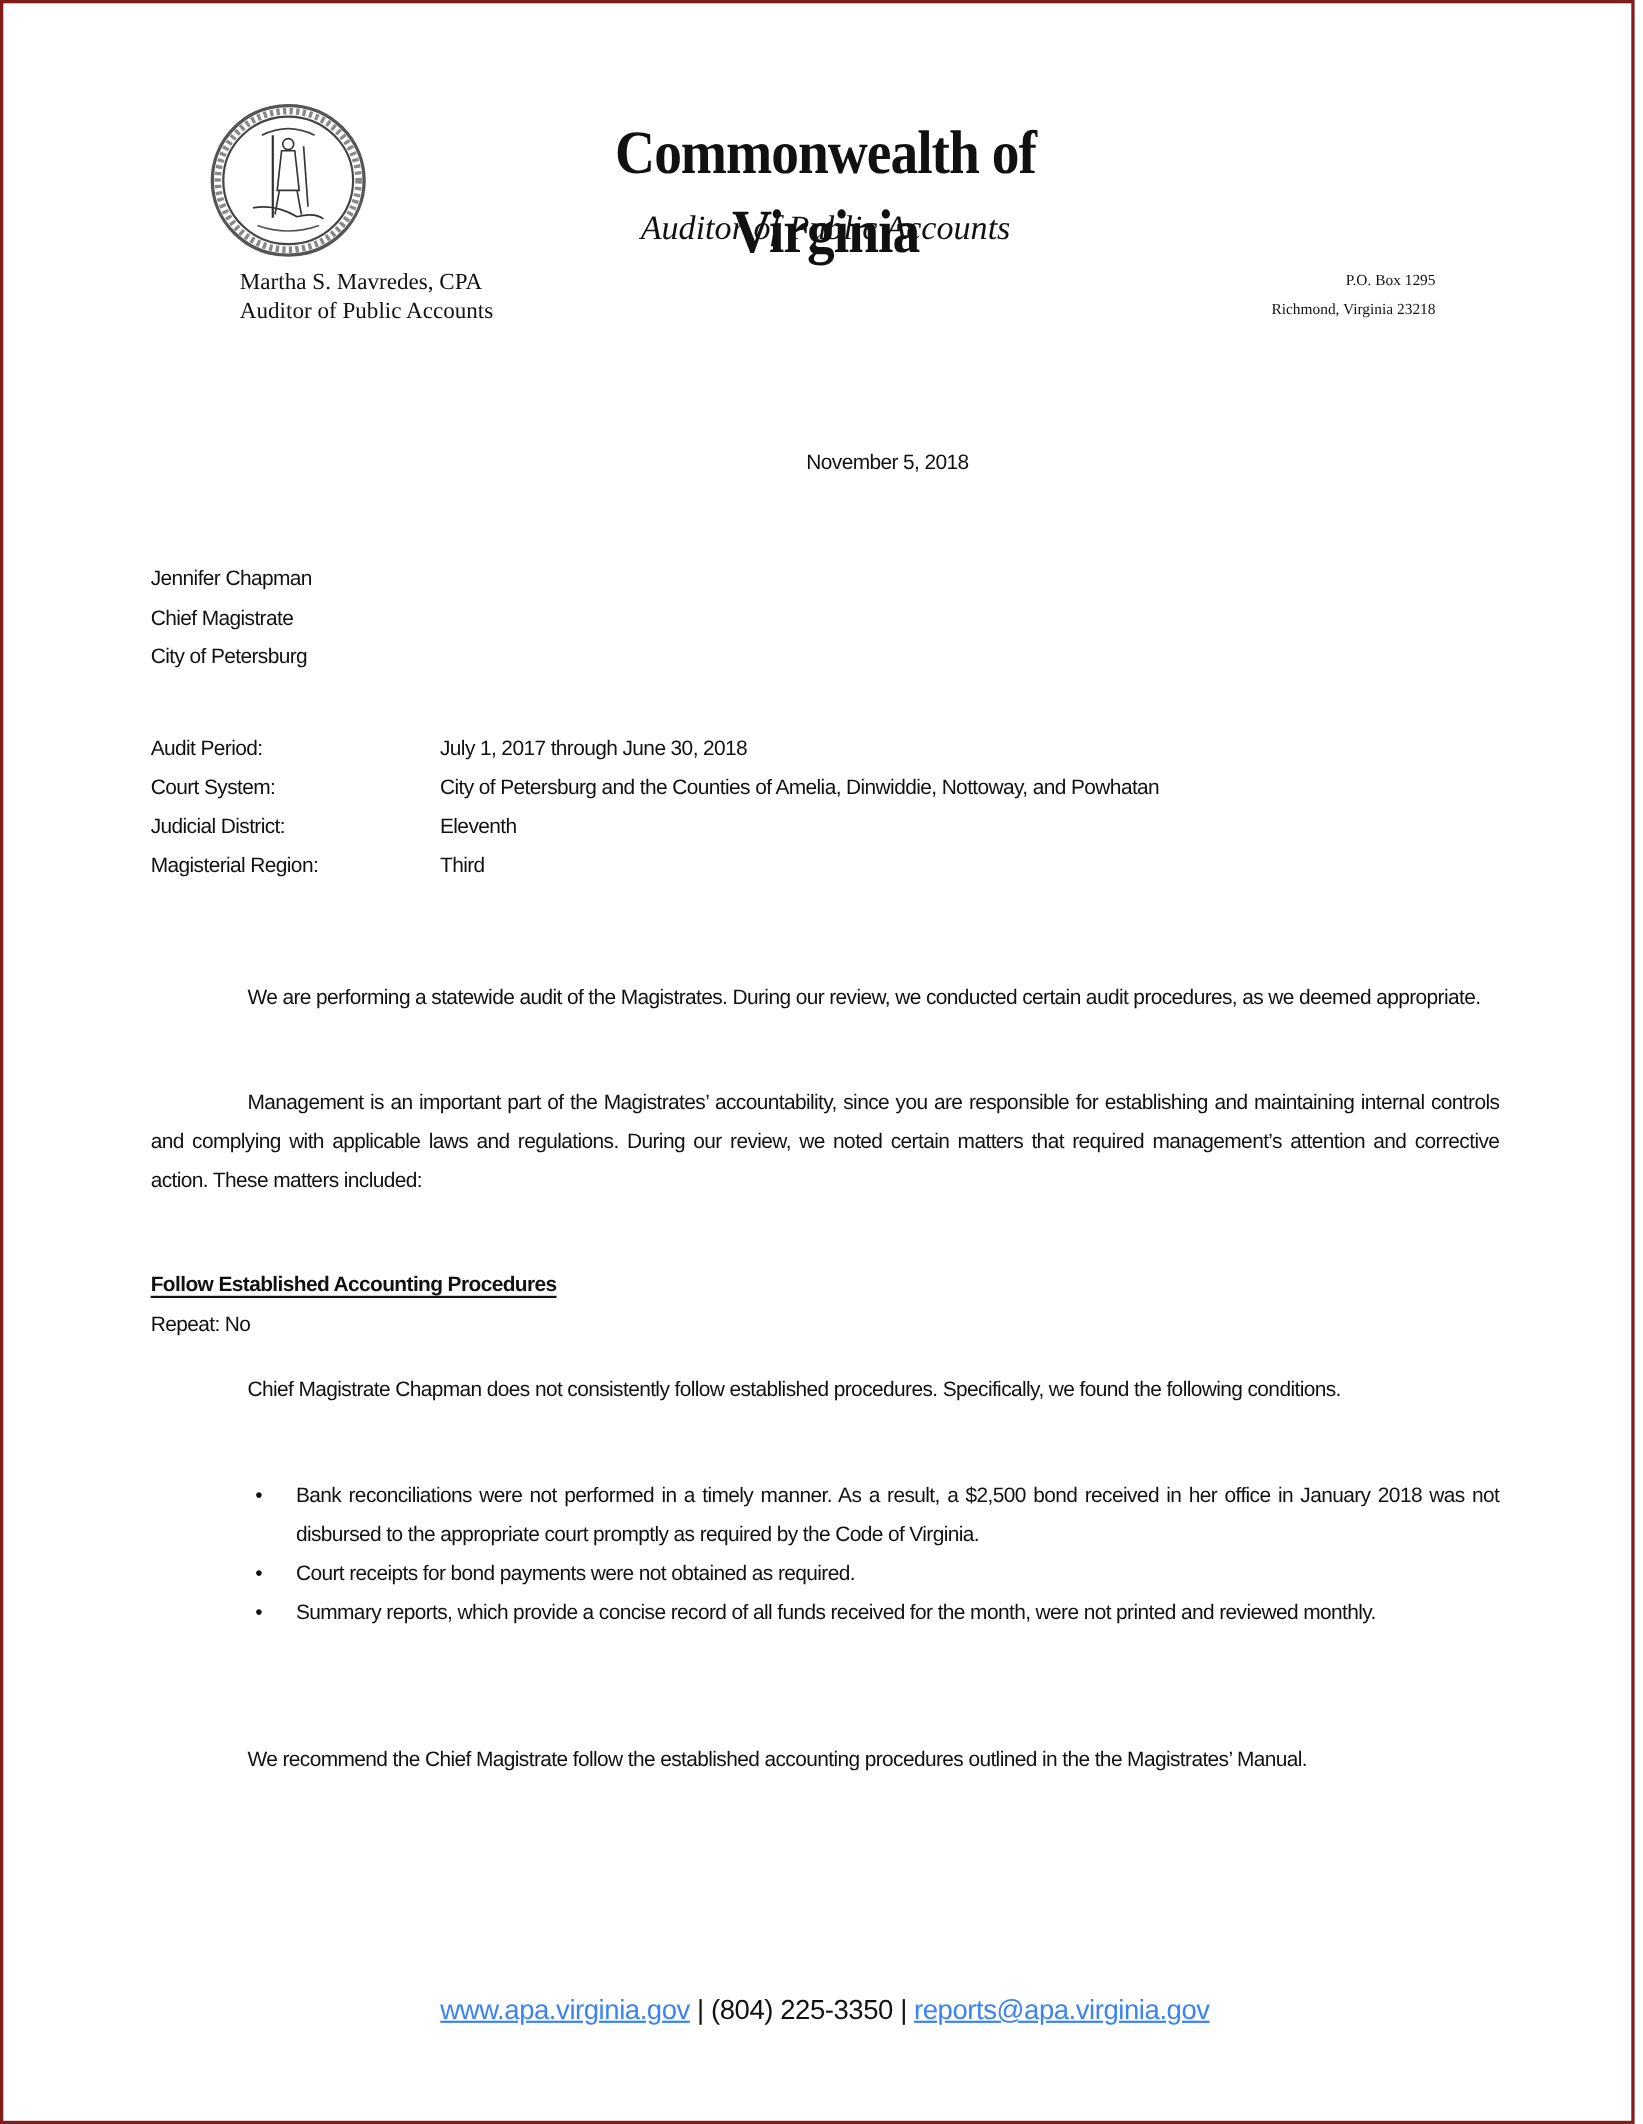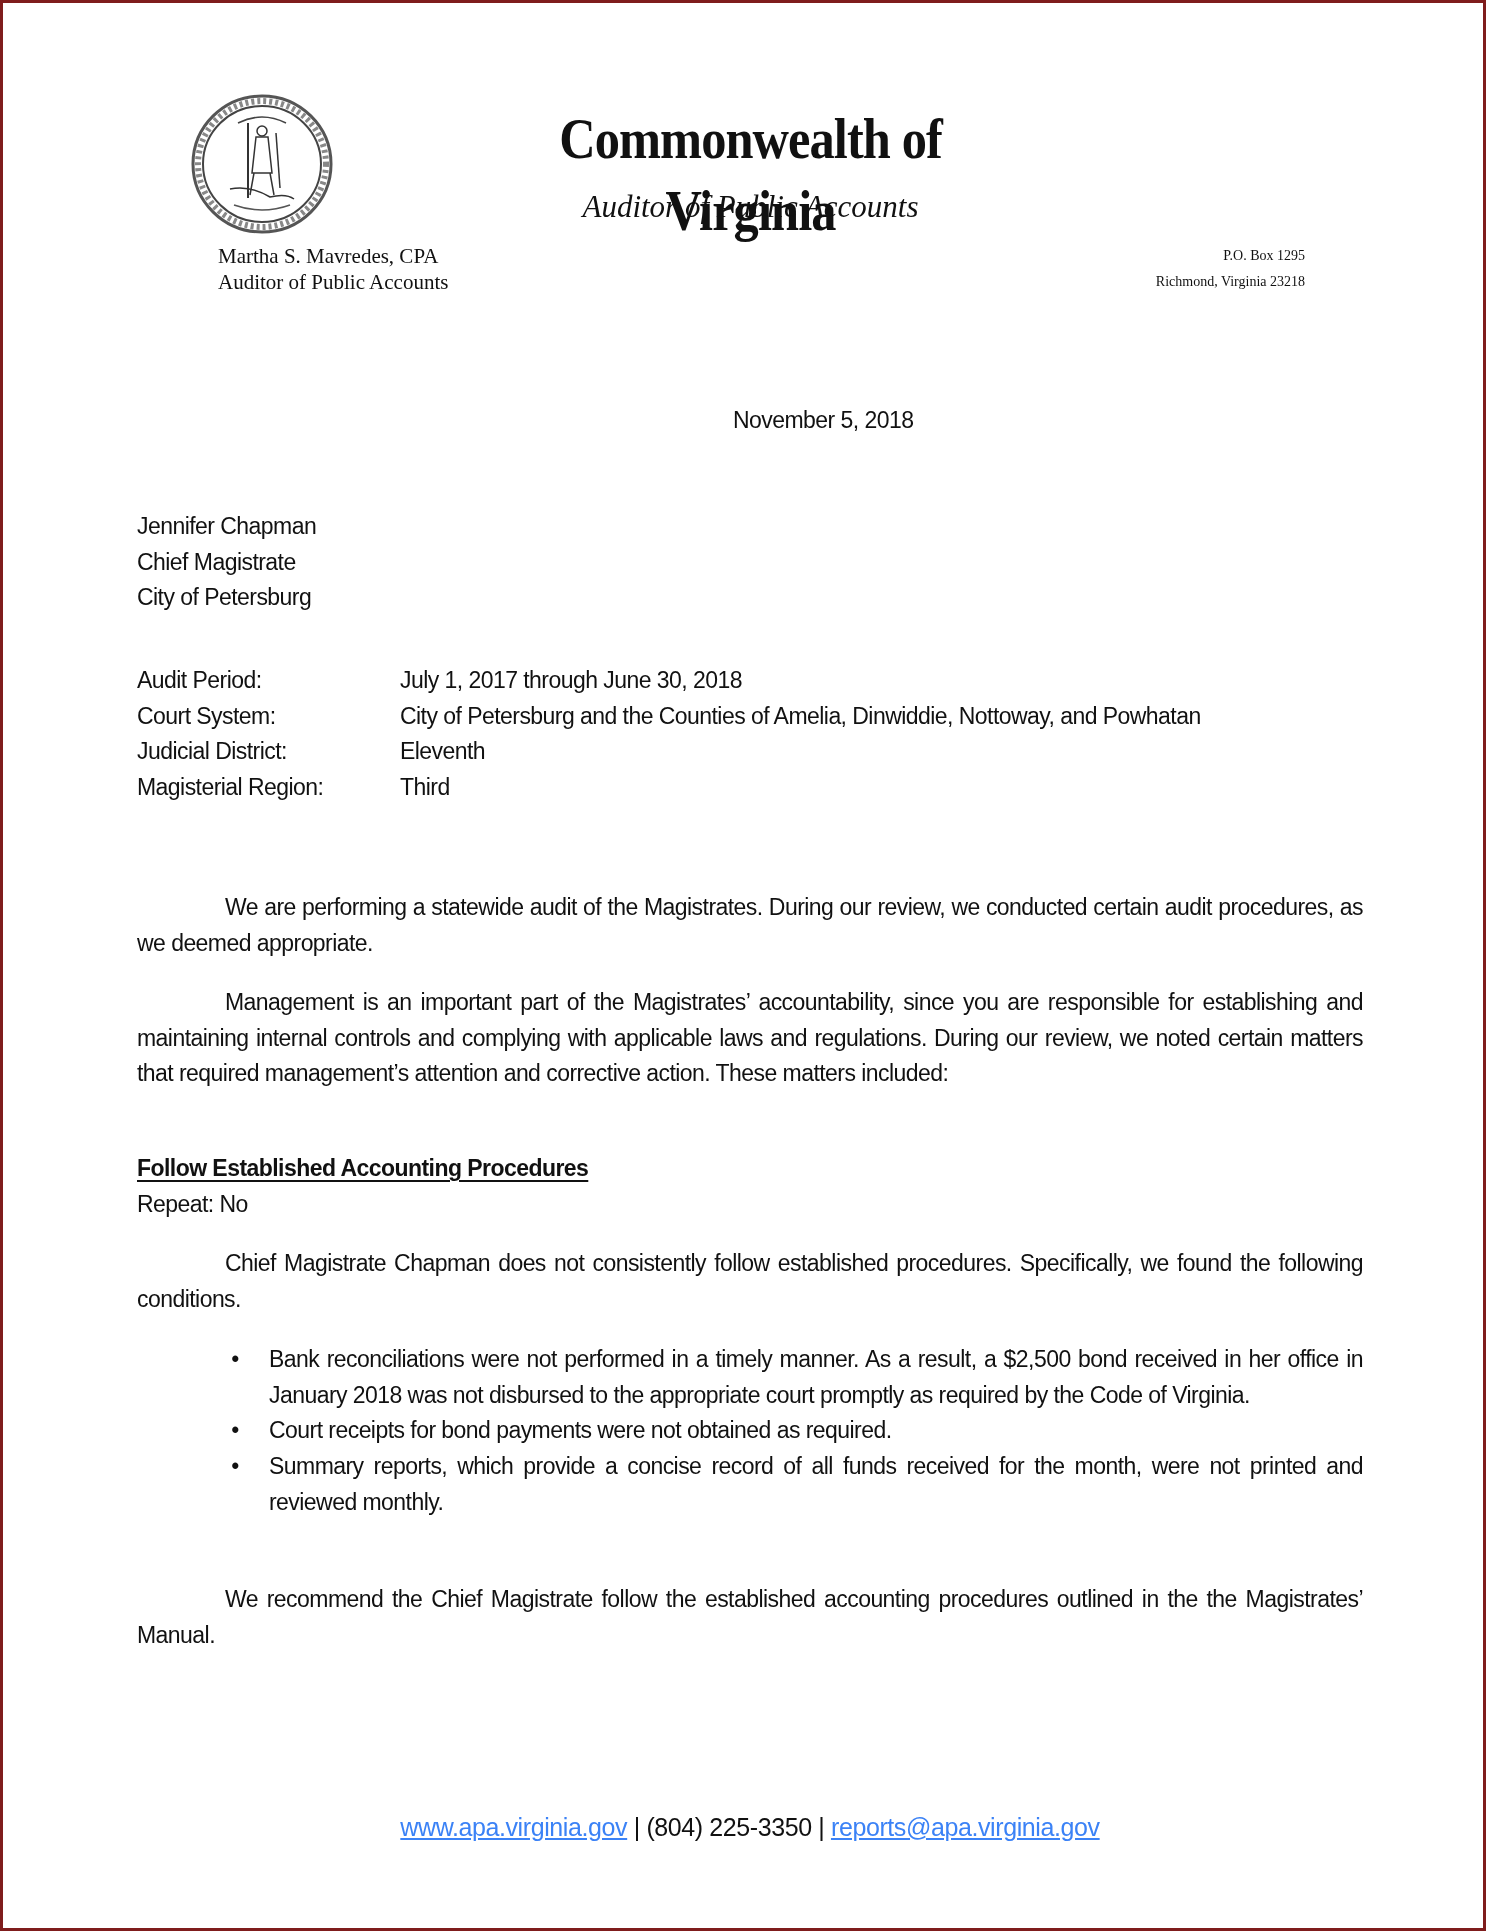--- a/index.html
+++ b/index.html
@@ -21,7 +21,7 @@
   .auditor-block { left: 178px; top: 240px; font-size: 21px; line-height: 26px; margin-left: 37px; }
   .address-block { right: 178px; top: 240px; font-size: 14px; line-height: 26px; text-align: right; }
 
-  .body-text { font-size: 23px; line-height: 35.7px; letter-spacing: -0.55px; word-spacing: 0px; }
+  .body-text { font-size: 19px; line-height: 35.7px; letter-spacing: -0.55px; word-spacing: 0px; }
   .date { left: 730px; top: 400px; }
   .recipient { left: 134px; top: 506px; }
   .info { left: 134px; top: 660px; width: 1226px; }

